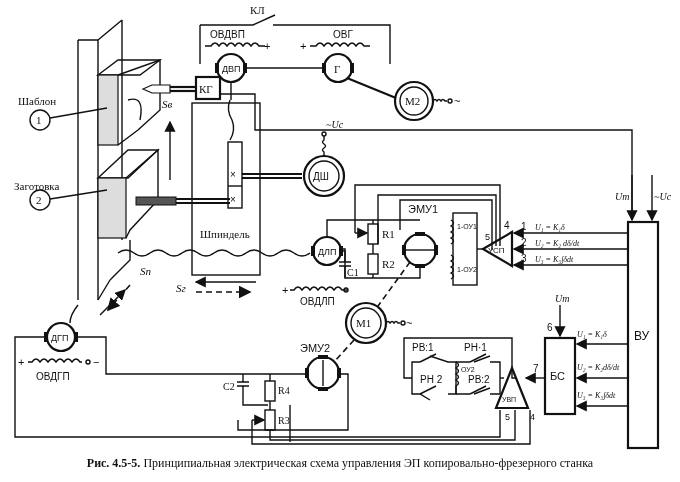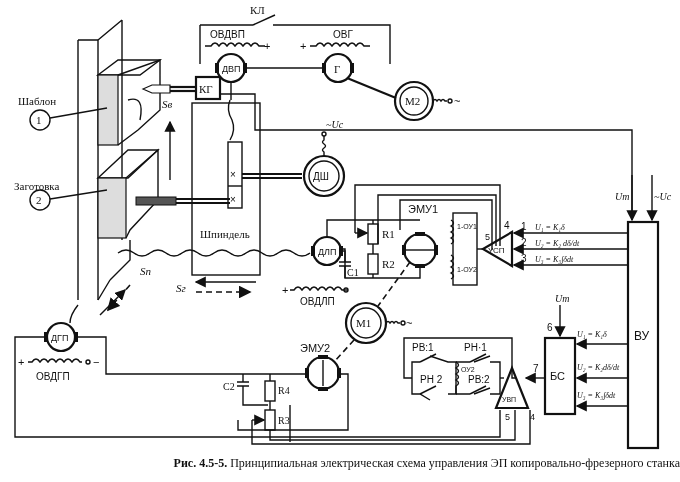--- a/index.html
+++ b/index.html
@@ -10,7 +10,7 @@
   .ln{stroke:#111;stroke-width:1.4;fill:none;}
   .lnb{stroke:#111;stroke-width:2.2;fill:none;}
   .dash{stroke:#111;stroke-width:1.6;fill:none;stroke-dasharray:6 4;}
-  #caption{position:absolute;left:0;top:456px;width:680px;text-align:right;font-size:12px;font-family:"Liberation Serif",serif;}
+  #caption{position:absolute;left:0;top:456px;width:680px;text-align:center;font-size:12px;font-family:"Liberation Serif",serif;}
   #caption b{font-weight:bold;}
 </style>
 </head>

